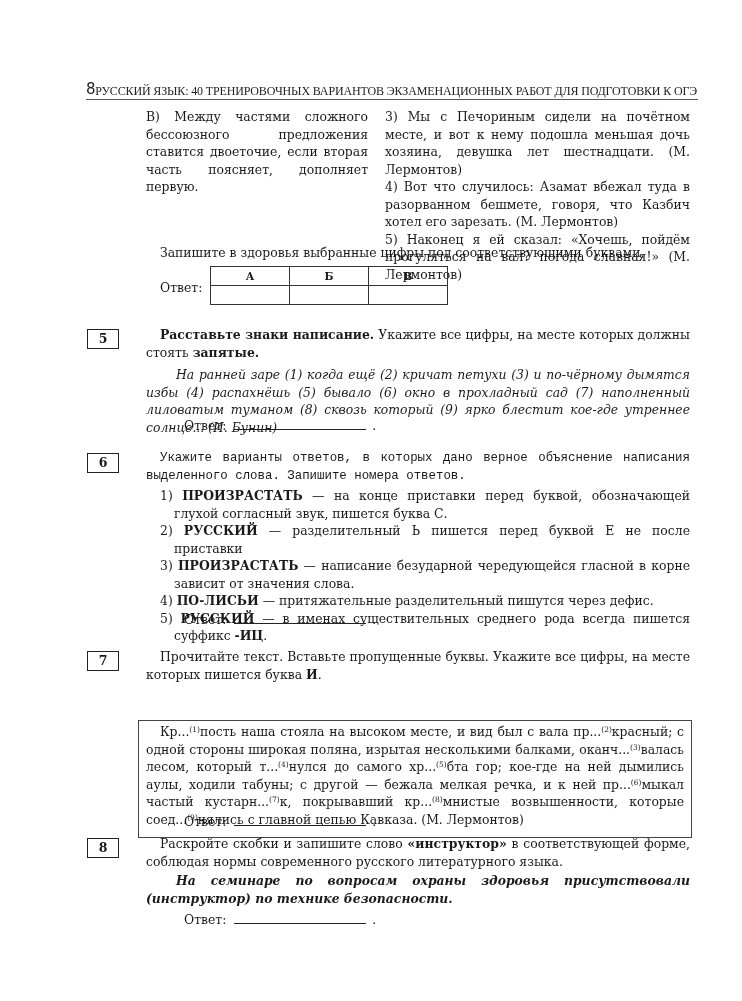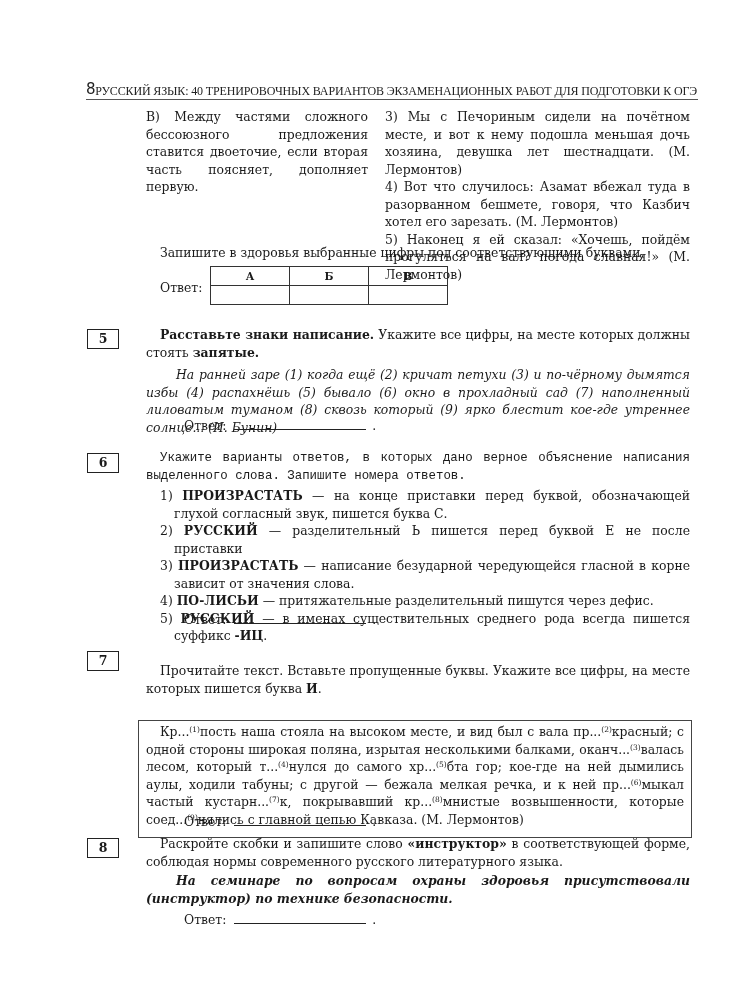--- a/index.html
+++ b/index.html
@@ -89,7 +89,7 @@
   <div class="answer-line" style="top:611px;"><span>Ответ:</span><span class="blank"></span>.</div>
 
   <div class="qnum" style="top:651px;">7</div>
-  <div class="para t first" style="top:648px;margin-top:14px;"><span>Прочитайте текст. Вставьте пропущенные буквы. Укажите все цифры, на месте которых пишется буква </span><b>И</b><span>.</span></div>
+  <div class="para t first" style="top:648px;"><span>Прочитайте текст. Вставьте пропущенные буквы. Укажите все цифры, на месте которых пишется буква </span><b>И</b><span>.</span></div>
   <div class="textbox t first"><span>Кр...</span><sup>(1)</sup><span>пость наша стояла на высоком месте, и вид был с вала пр...</span><sup>(2)</sup><span>красный; с одной стороны широкая поляна, изрытая несколькими балками, оканч...</span><sup>(3)</sup><span>валась лесом, который т...</span><sup>(4)</sup><span>нулся до самого хр...</span><sup>(5)</sup><span>бта гор; кое-где на ней дымились аулы, ходили табуны; с другой — бежала мелкая речка, и к ней пр...</span><sup>(6)</sup><span>мыкал частый кустарн...</span><sup>(7)</sup><span>к, покрывавший кр...</span><sup>(8)</sup><span>мнистые возвышенности, которые соед...</span><sup>(9)</sup><span>нялись с главной цепью Кавказа. (М. Лермонтов)</span></div>
   <div class="answer-line" style="top:813px;"><span>Ответ:</span><span class="blank"></span>.</div>
 

